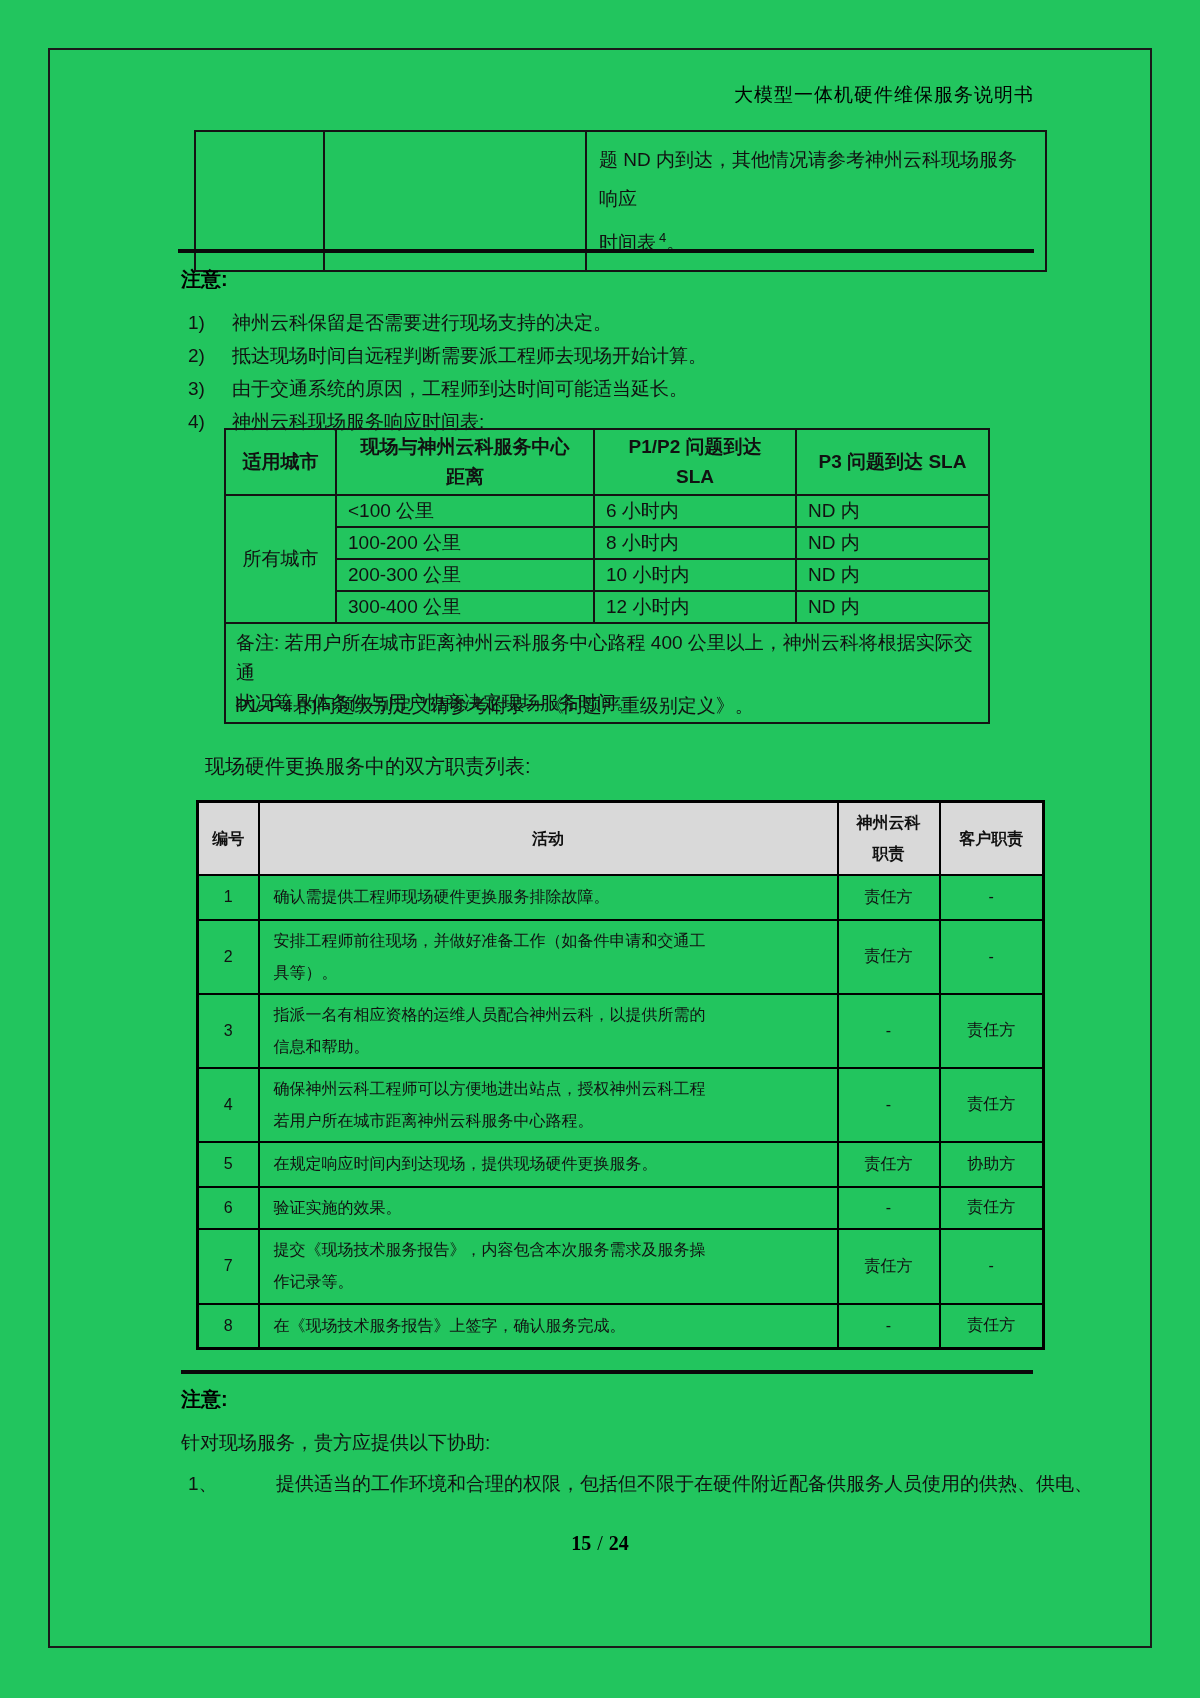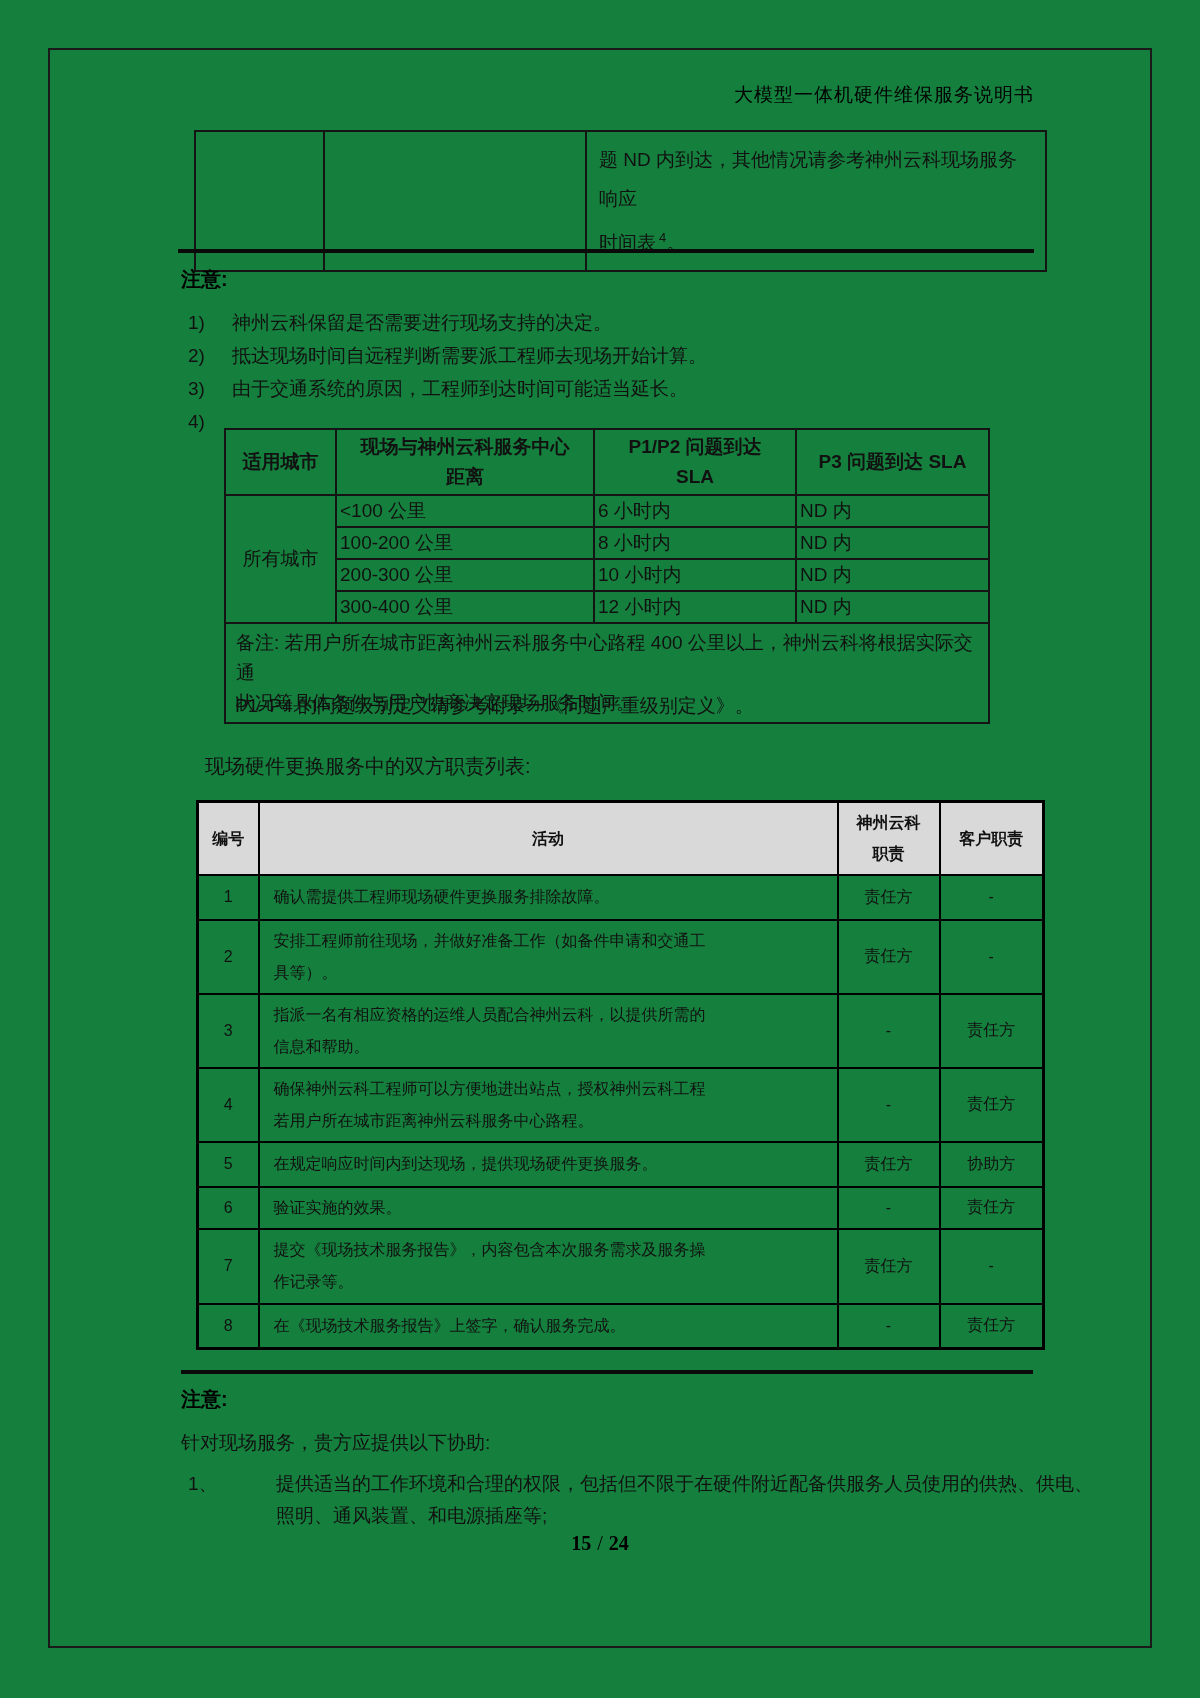--- a/index.html
+++ b/index.html
@@ -5,7 +5,7 @@
   * { margin:0; padding:0; box-sizing:border-box; }
   html,body { background:#ffffff; }
   .page {
-    position:relative; width:1200px; height:1698px; background:#15803d;
+    position:relative; width:1200px; height:1698px; background:#22c55e;
     font-family:"Liberation Sans", sans-serif; color:#111; overflow:hidden;
   }
   .page-frame {

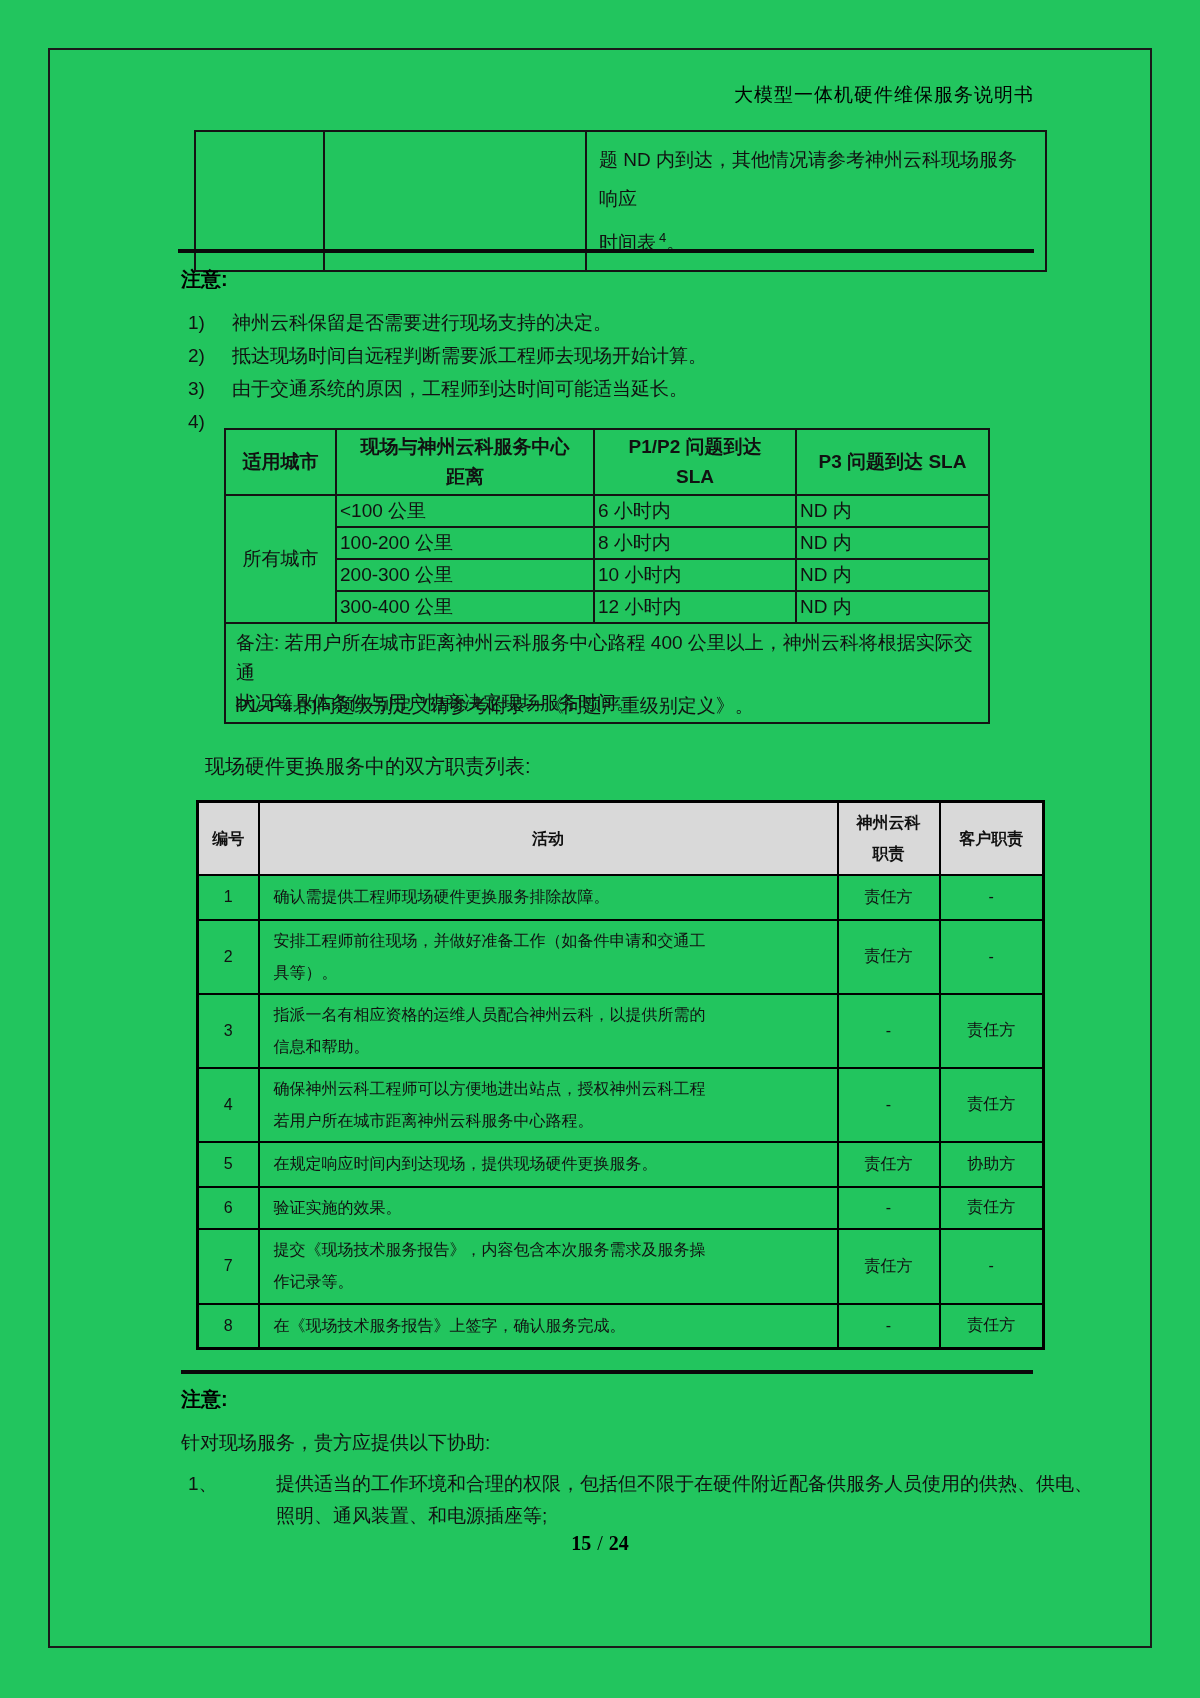--- a/index.html
+++ b/index.html
@@ -107,6 +107,7 @@
     </div>
     <div class="n-item">
       <span class="n-num">4)</span>
+      <span>神州云科现场服务响应时间表:</span>
     </div>
   </div>
 

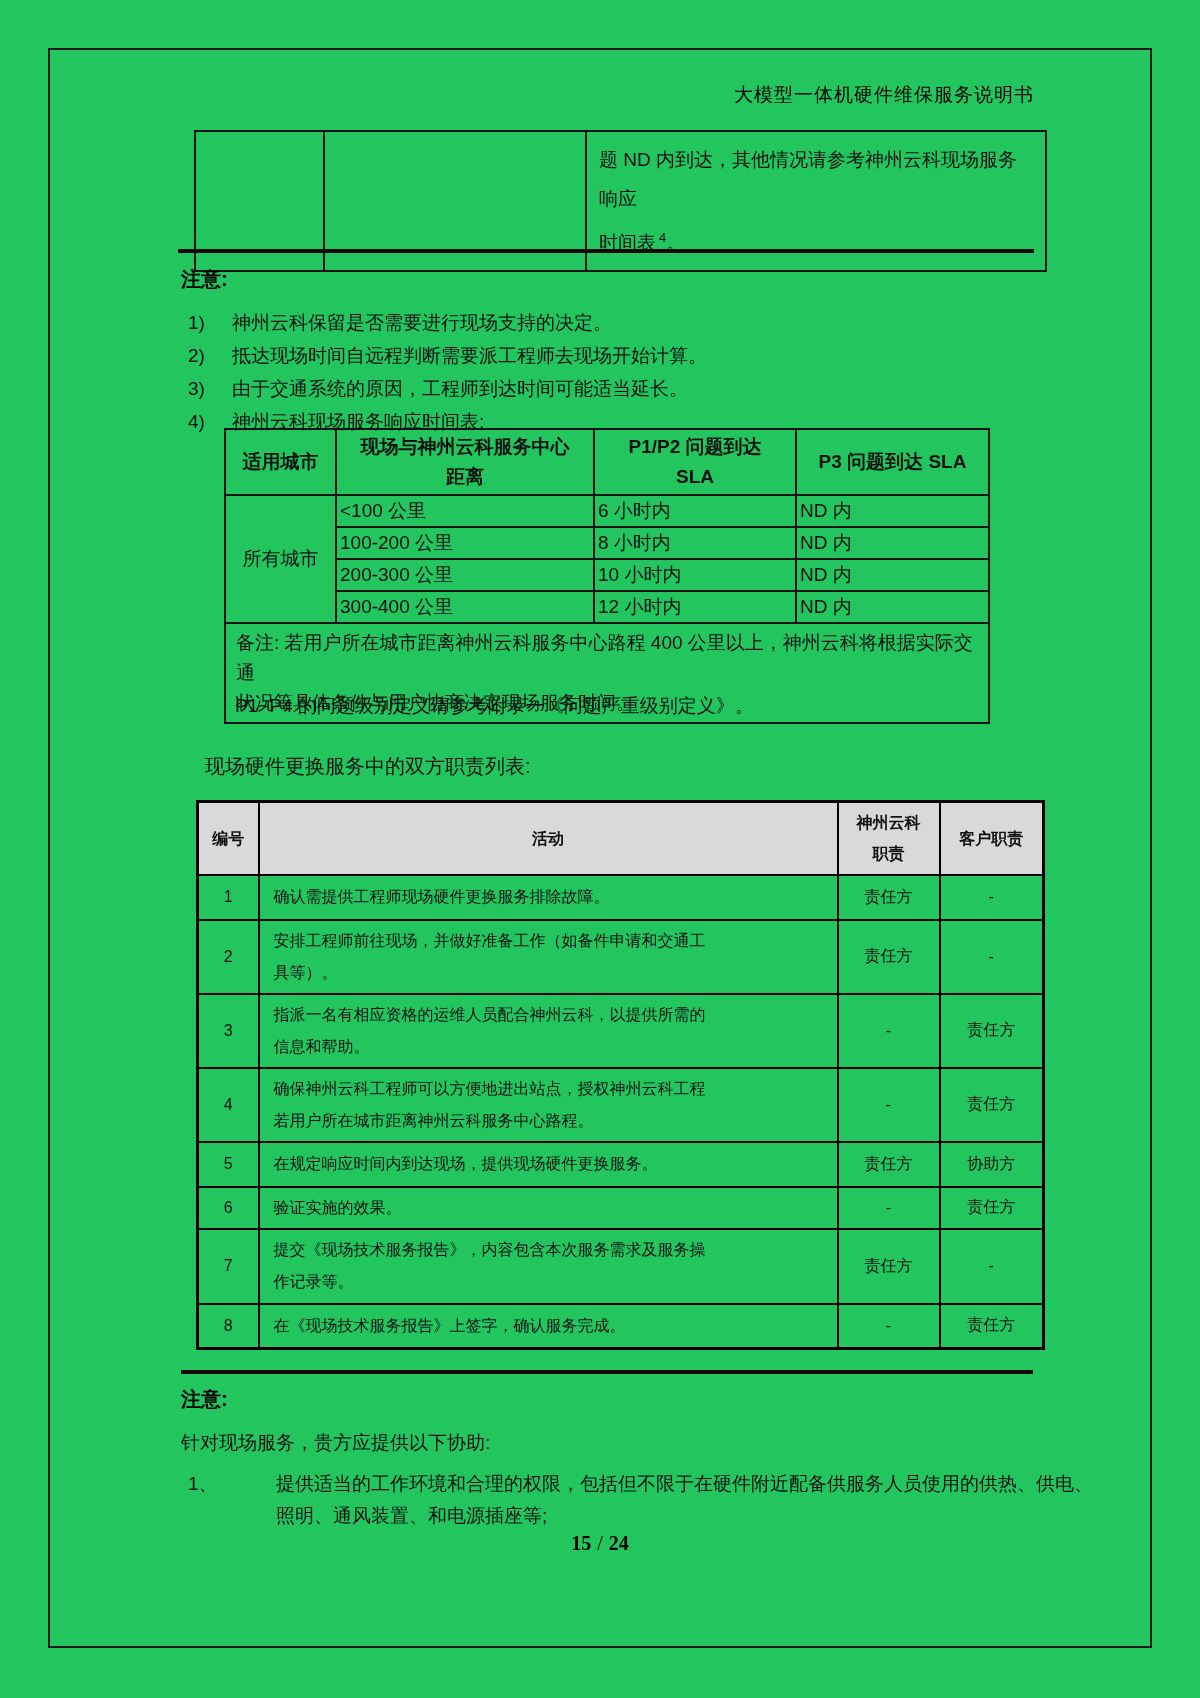--- a/index.html
+++ b/index.html
@@ -38,7 +38,7 @@
   .sla-table th, .sla-table td { border:2px solid #141414; vertical-align:middle; }
   .sla-table th { font-weight:bold; text-align:center; line-height:30px; padding:2px 4px; }
   .sla-table .hdr-row th { height:63px; }
-  .sla-table .data-row td { height:32px; padding-left:3px; text-align:left; }
+  .sla-table .data-row td { height:32px; padding-left:11px; text-align:left; }
   .sla-table td.city-cell { text-align:center; padding-left:0; }
   .sla-table .remark-cell { padding:4px 10px; line-height:30px; height:65px; text-align:left; }
 

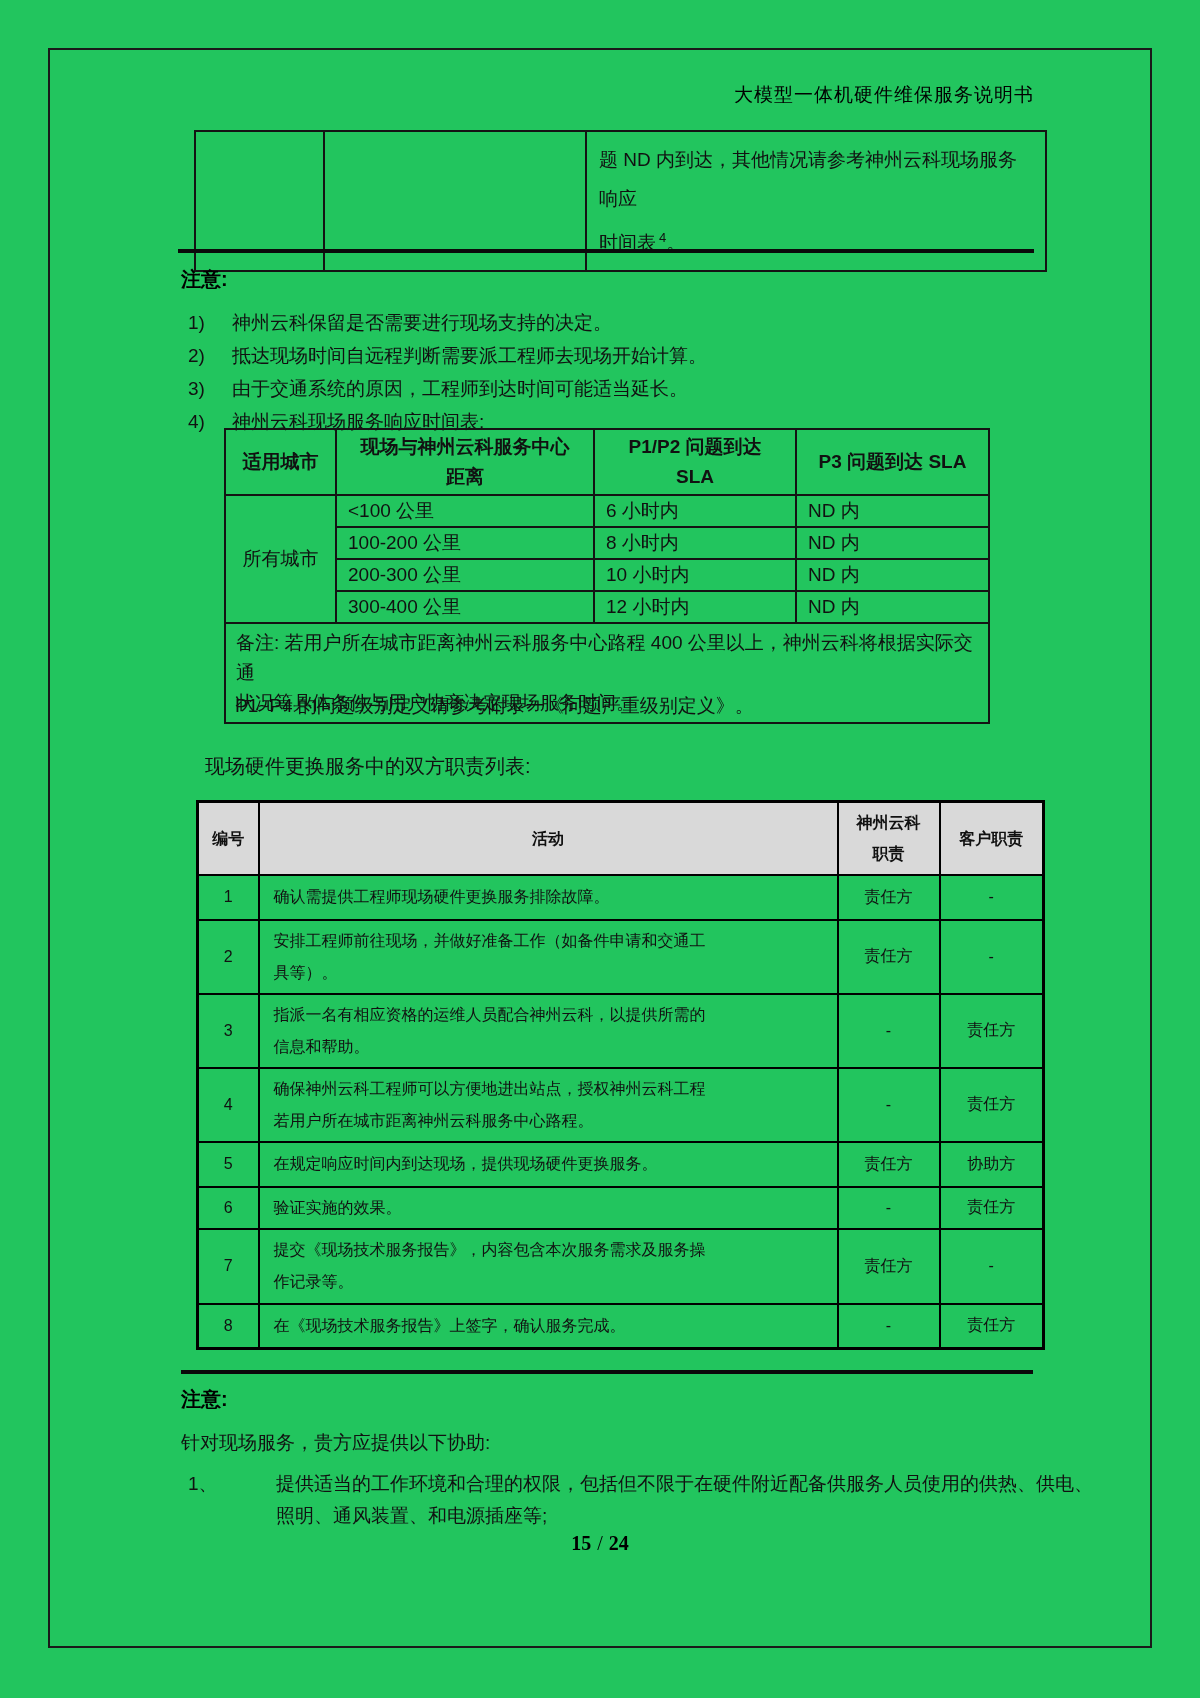--- a/index.html
+++ b/index.html
@@ -261,7 +261,6 @@
     <span class="b-num">1、</span>
     <span class="b-lines">
       <span class="line">提供适当的工作环境和合理的权限，包括但不限于在硬件附近配备供服务人员使用的供热、供电、</span>
-      <span class="line">照明、通风装置、和电源插座等;</span>
     </span>
   </div>
 

